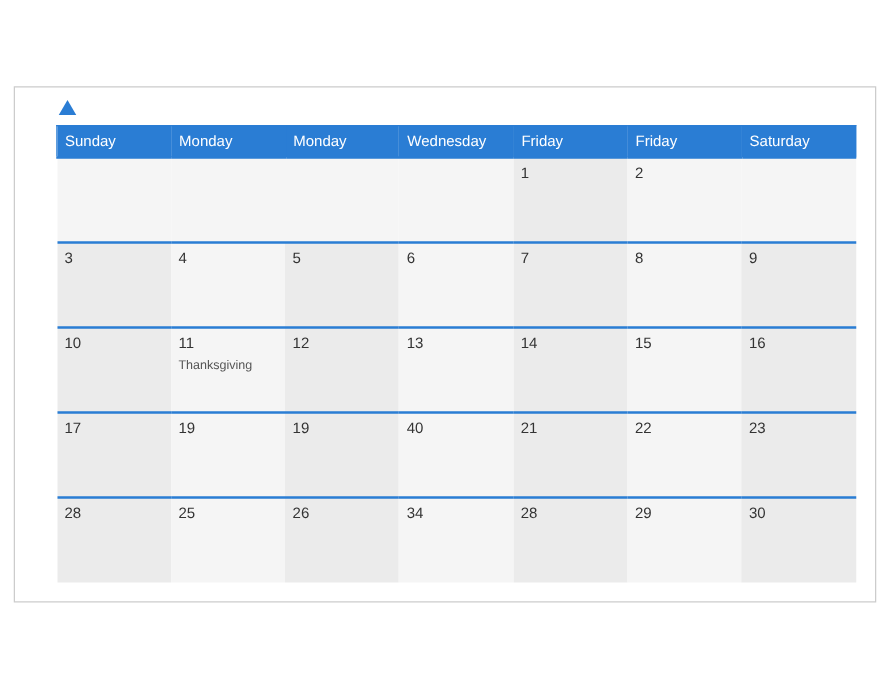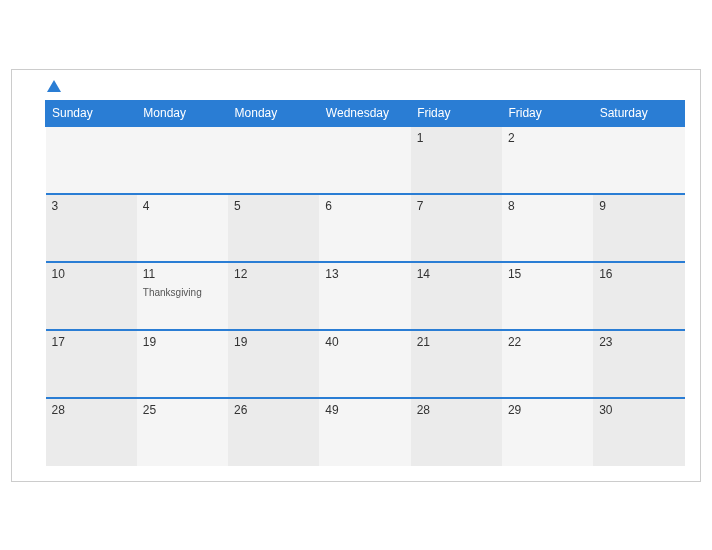--- a/index.html
+++ b/index.html
@@ -236,7 +236,7 @@
             <span class="day-number">26</span>
           </td>
           <td>
-            <span class="day-number">49</span>
+            <span class="day-number">34</span>
           </td>
           <td>
             <span class="day-number">28</span>

